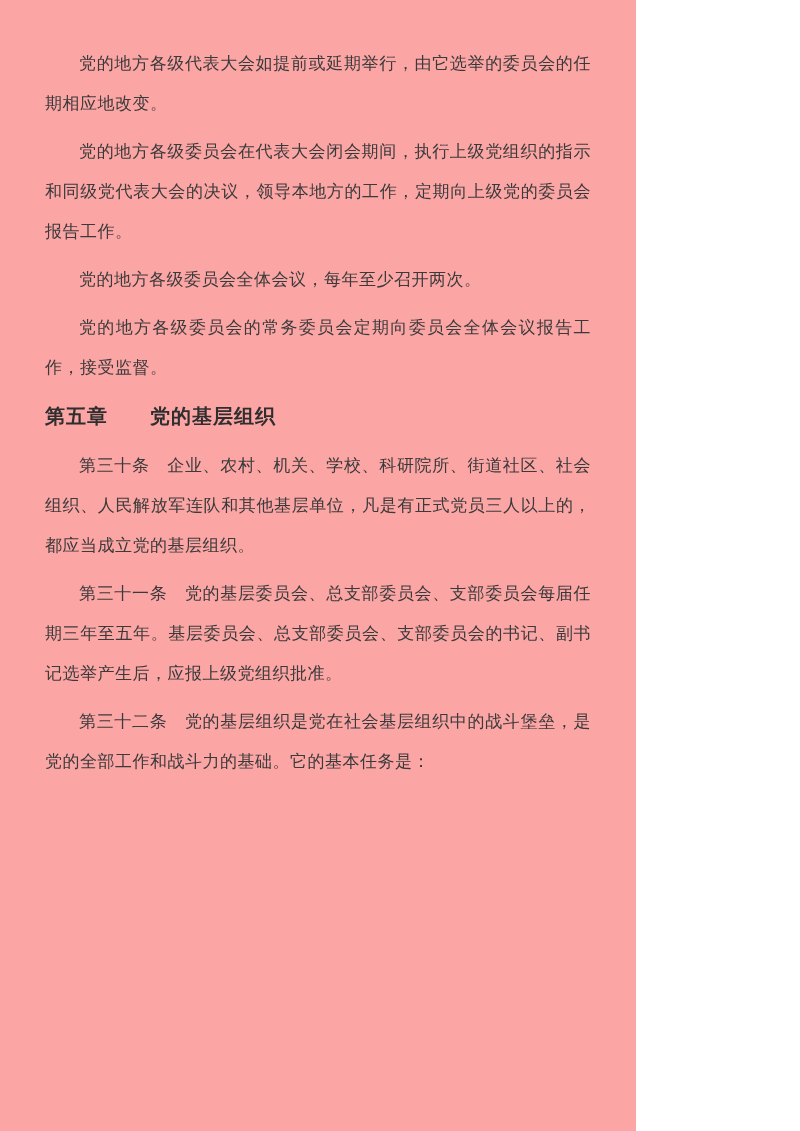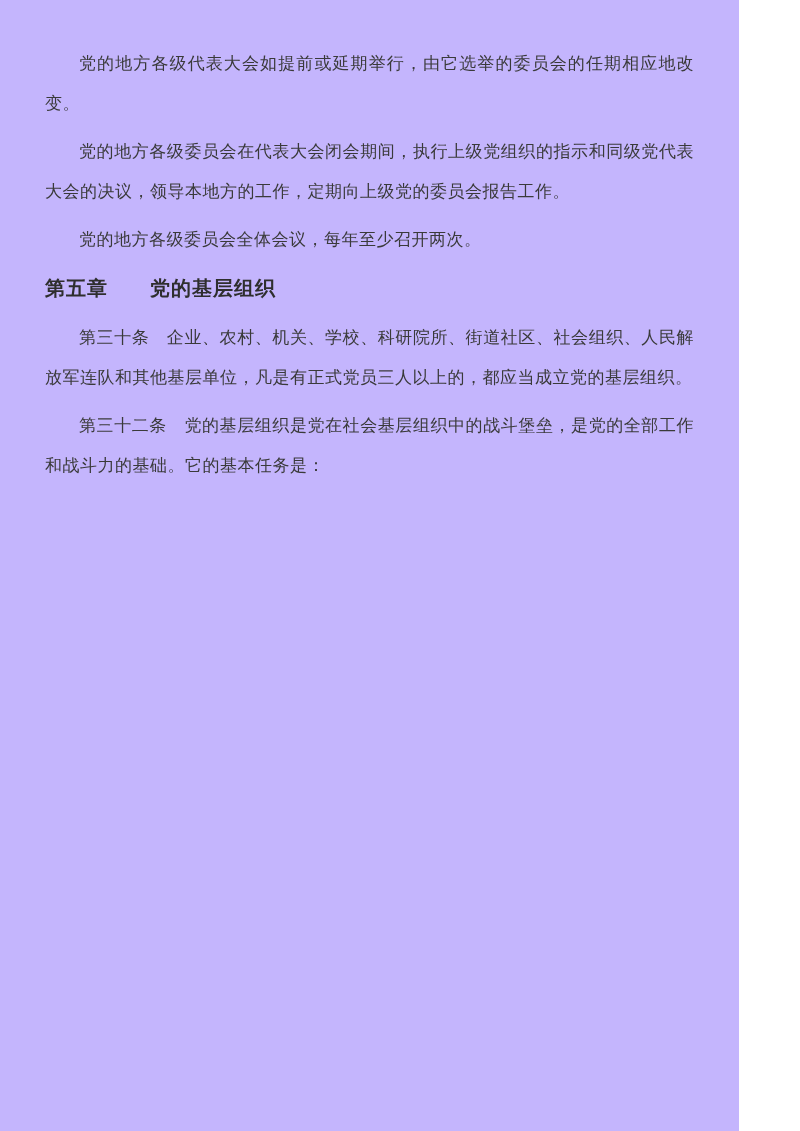--- a/index.html
+++ b/index.html
@@ -15,9 +15,9 @@
   }
   .page {
     box-sizing: border-box;
-    width: 739px;
+    width: 636px;
     height: 1131px;
-    background: #c4b5fd;
+    background: #fca5a5;
     padding: 44px 45px 0 45px;
     color: #3a3a3a;
   }

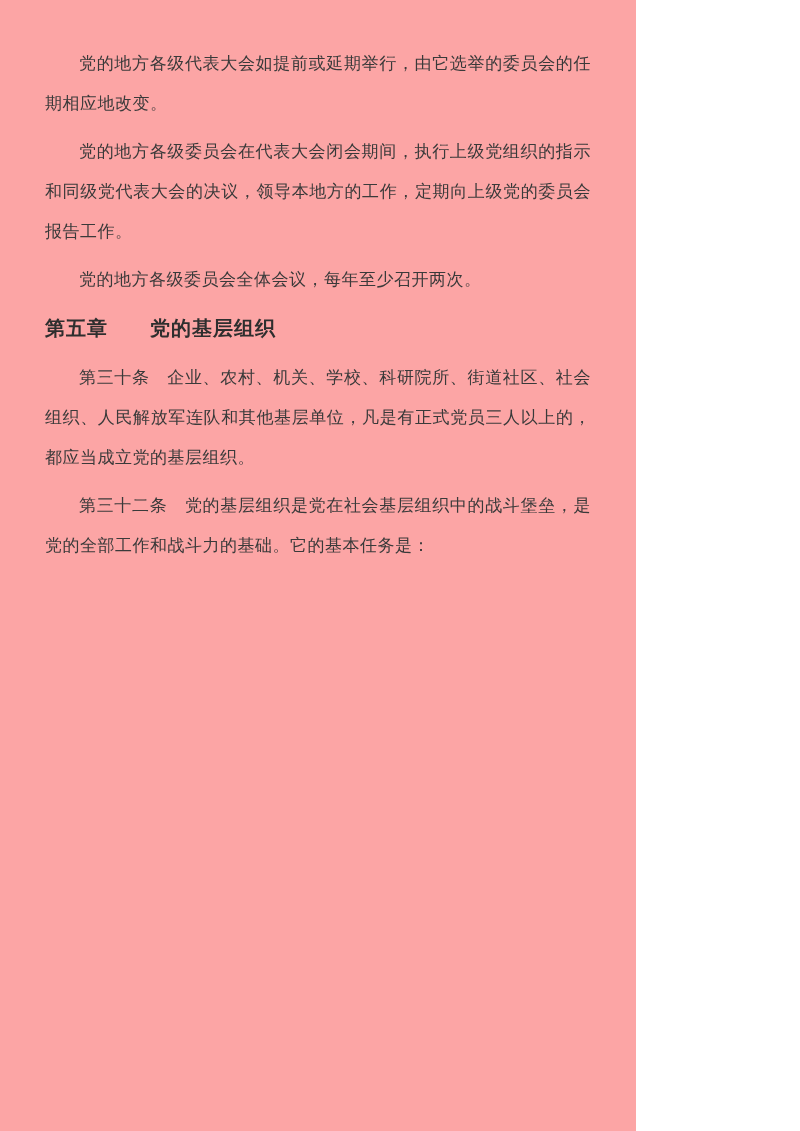--- a/index.html
+++ b/index.html
@@ -46,6 +46,7 @@
   <p class="para">党的地方各级代表大会如提前或延期举行，由它选举的委员会的任期相应地改变。</p>
   <p class="para">党的地方各级委员会在代表大会闭会期间，执行上级党组织的指示和同级党代表大会的决议，领导本地方的工作，定期向上级党的委员会报告工作。</p>
   <p class="para">党的地方各级委员会全体会议，每年至少召开两次。</p>
+  <p class="para">党的地方各级委员会的常务委员会定期向委员会全体会议报告工作，接受监督。</p>
   <h2 class="chapter-heading">第五章　　党的基层组织</h2>
   <p class="para">第三十条　企业、农村、机关、学校、科研院所、街道社区、社会组织、人民解放军连队和其他基层单位，凡是有正式党员三人以上的，都应当成立党的基层组织。</p>
   <p class="para">第三十二条　党的基层组织是党在社会基层组织中的战斗堡垒，是党的全部工作和战斗力的基础。它的基本任务是：</p>

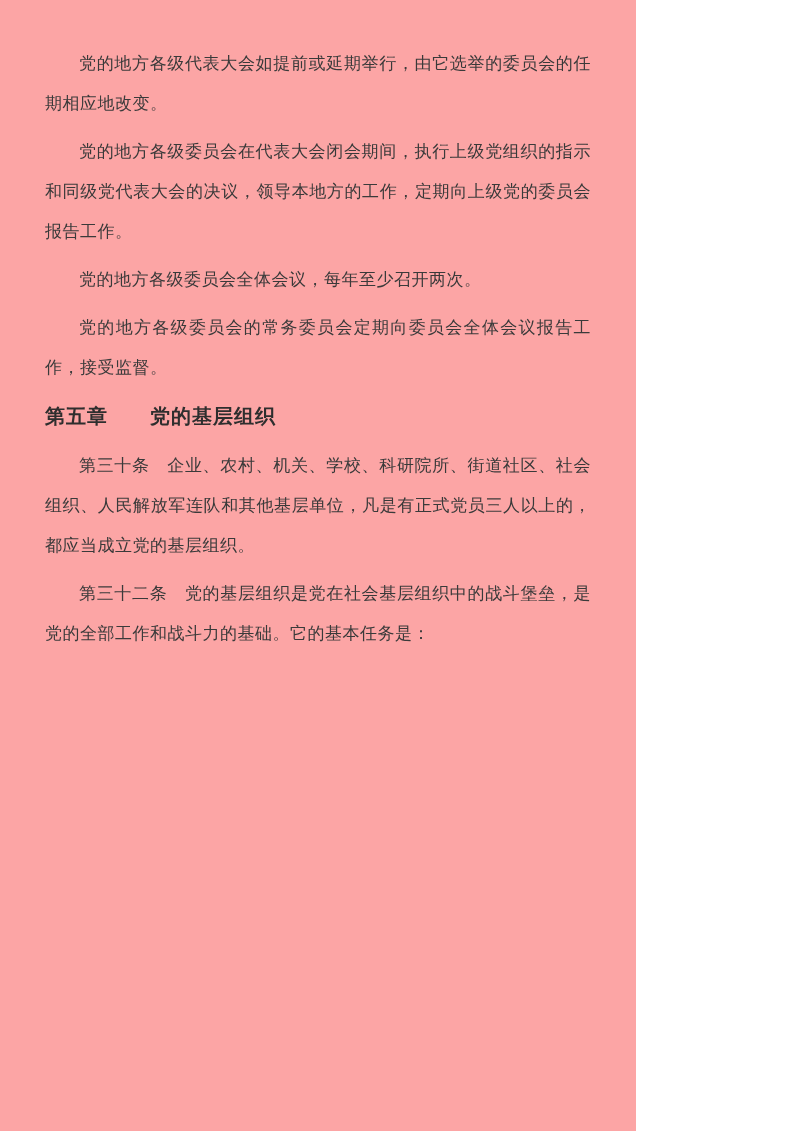--- a/index.html
+++ b/index.html
@@ -49,6 +49,7 @@
   <p class="para">党的地方各级委员会的常务委员会定期向委员会全体会议报告工作，接受监督。</p>
   <h2 class="chapter-heading">第五章　　党的基层组织</h2>
   <p class="para">第三十条　企业、农村、机关、学校、科研院所、街道社区、社会组织、人民解放军连队和其他基层单位，凡是有正式党员三人以上的，都应当成立党的基层组织。</p>
+  <p class="para">第三十一条　党的基层委员会、总支部委员会、支部委员会每届任期三年至五年。基层委员会、总支部委员会、支部委员会的书记、副书记选举产生后，应报上级党组织批准。</p>
   <p class="para">第三十二条　党的基层组织是党在社会基层组织中的战斗堡垒，是党的全部工作和战斗力的基础。它的基本任务是：</p>
 </div>
 

